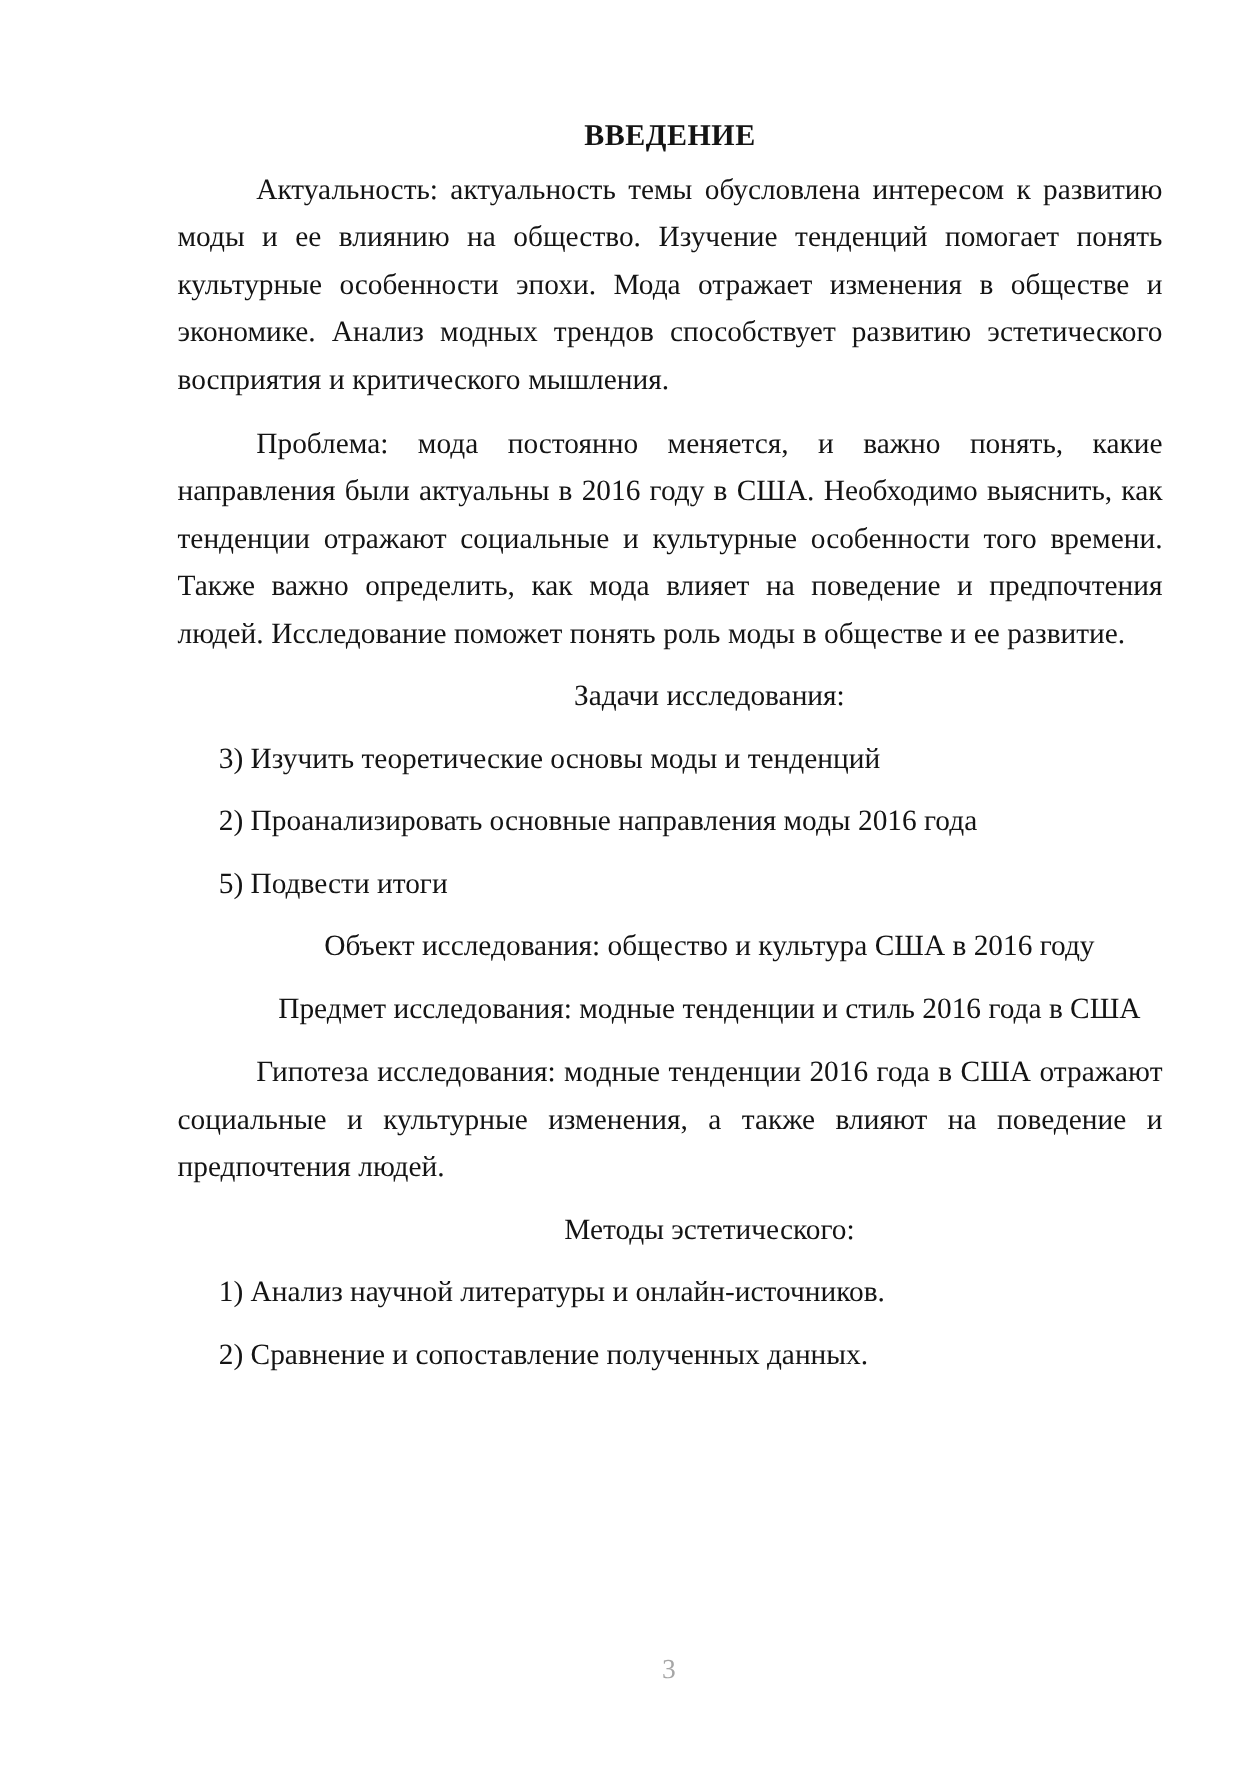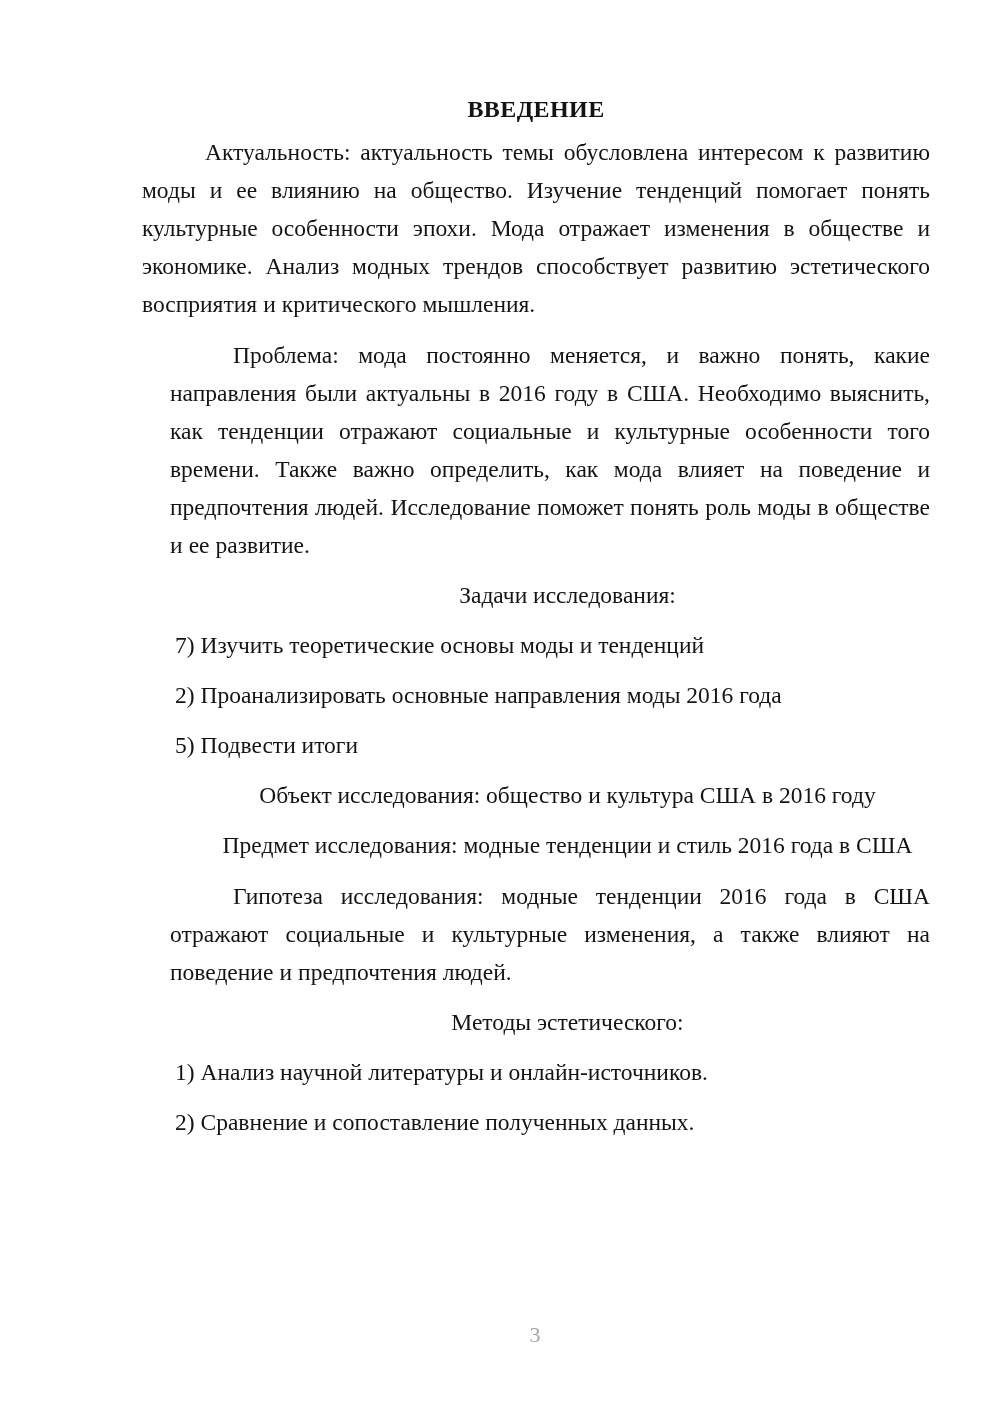--- a/index.html
+++ b/index.html
@@ -49,7 +49,6 @@
   }
   .para.gap {
     margin-top: 13px;
-    margin-left: 28px;
   }
   .list-line {
     font-size: 23.5px;

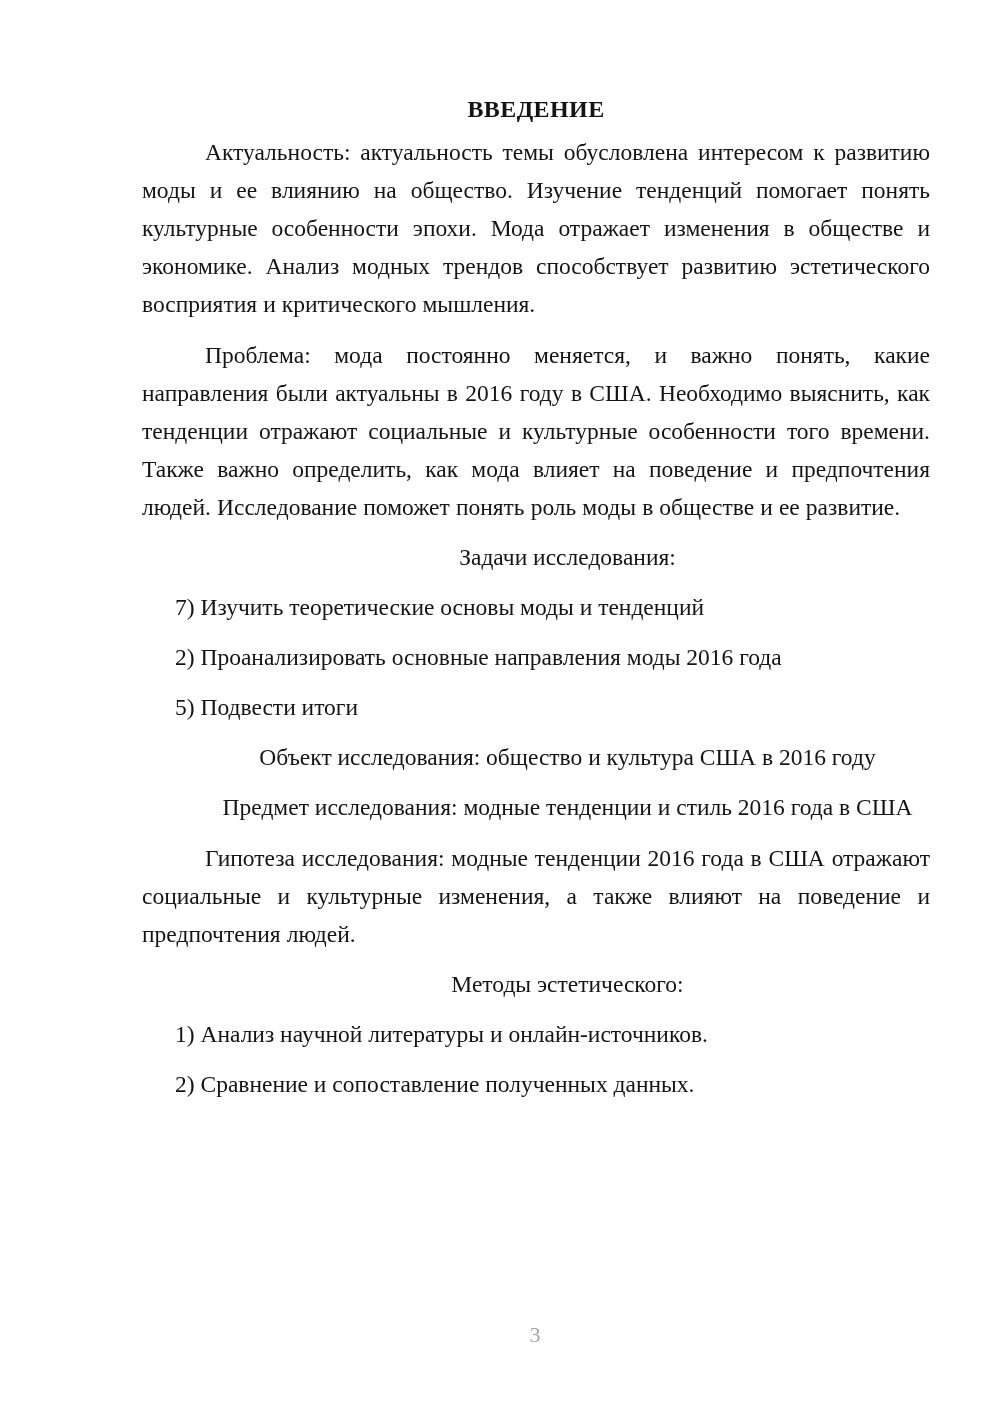--- a/index.html
+++ b/index.html
@@ -103,7 +103,7 @@
 
     <p class="label-line spaced">Задачи исследования:</p>
 
-    <p class="list-line spaced">7) Изучить теоретические основы моды и тенденций</p>
+    <p class="list-line spaced">3) Изучить теоретические основы моды и тенденций</p>
 
     <p class="list-line spaced">2) Проанализировать основные направления моды 2016 года</p>
 

